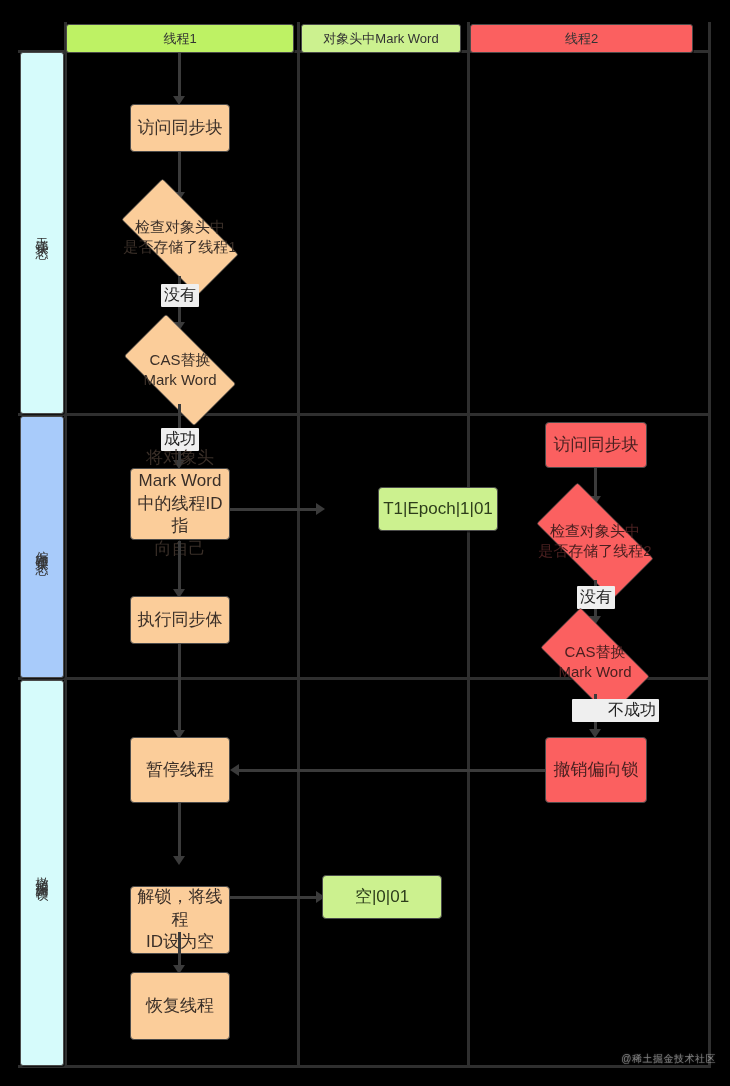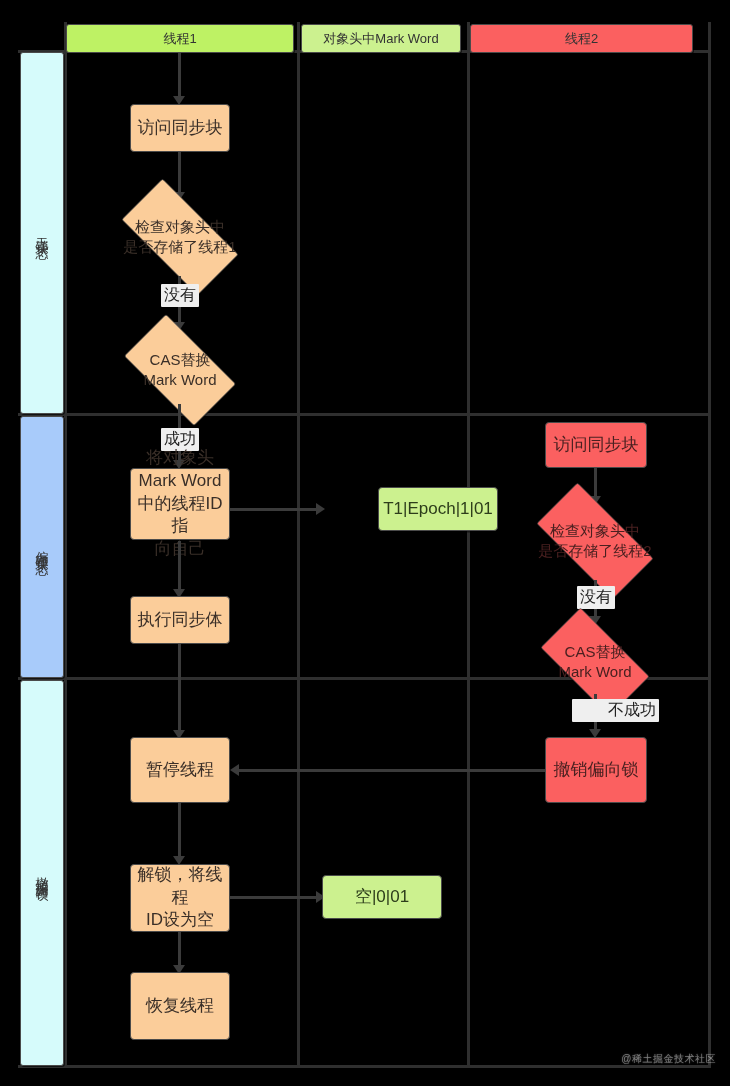--- a/index.html
+++ b/index.html
@@ -196,7 +196,7 @@
   <div class="edge v" style="left:178px;top:803px;height:58px;"></div>
   <div class="arrow down" style="left:173px;top:856px;"></div>
 
-  <div class="node" style="left:130px;top:864px;width:100px;height:68px;background:#fbcd9a;">
+  <div class="node" style="left:130px;top:886px;width:100px;height:68px;background:#fbcd9a;">
     <span>解锁，将线程
 ID设为空</span>
   </div>

